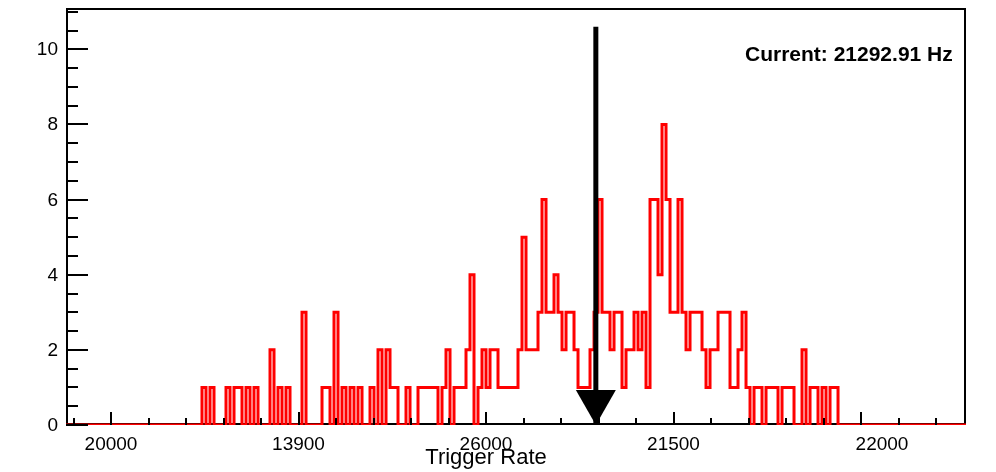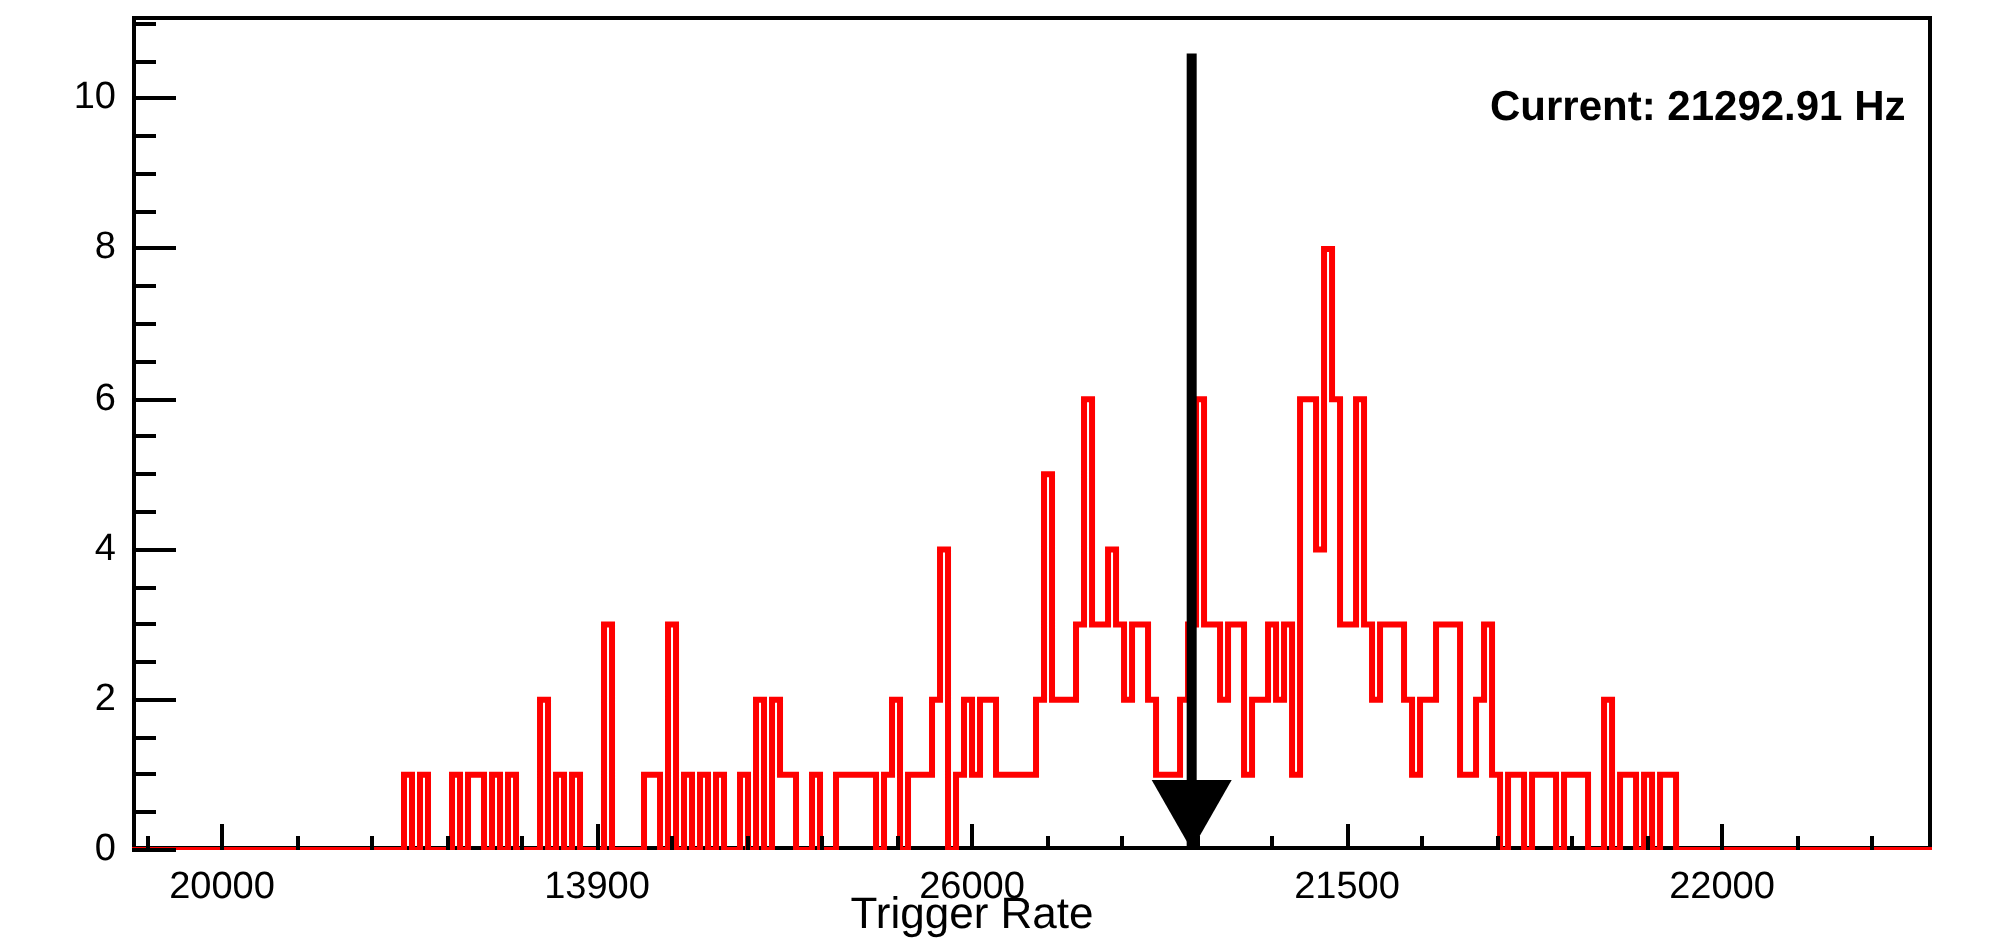--- a/index.html
+++ b/index.html
@@ -165,7 +165,7 @@
       <div class="xlabel" style="left: 298.5px; top: 433px;">13900</div>
       <div class="xlabel" style="left: 486px; top: 433px;">26000</div>
       <div class="xlabel" style="left: 673.5px; top: 433px;">21500</div>
-      <div class="xlabel" style="left: 861px; top: 433px;">22000</div>
+      <div class="xlabel" style="left: 882px; top: 433px;">22000</div>
     </div>
 
   <div id="xtitle" style="left: 486px;">Trigger Rate</div>

